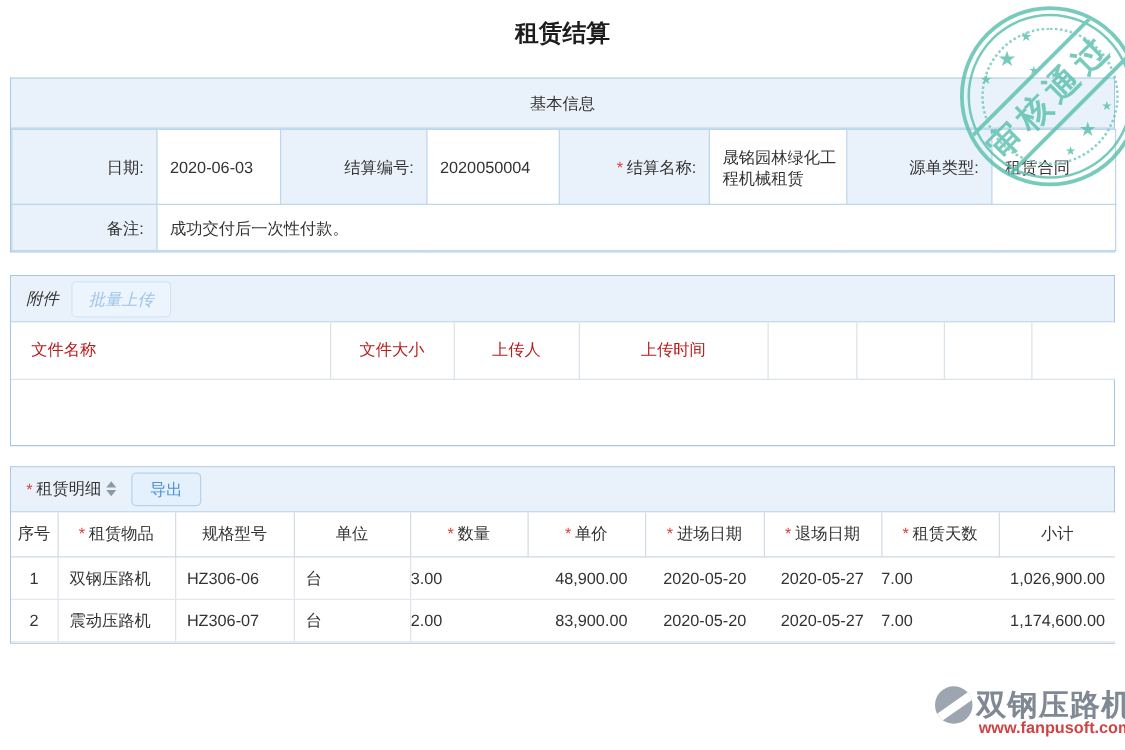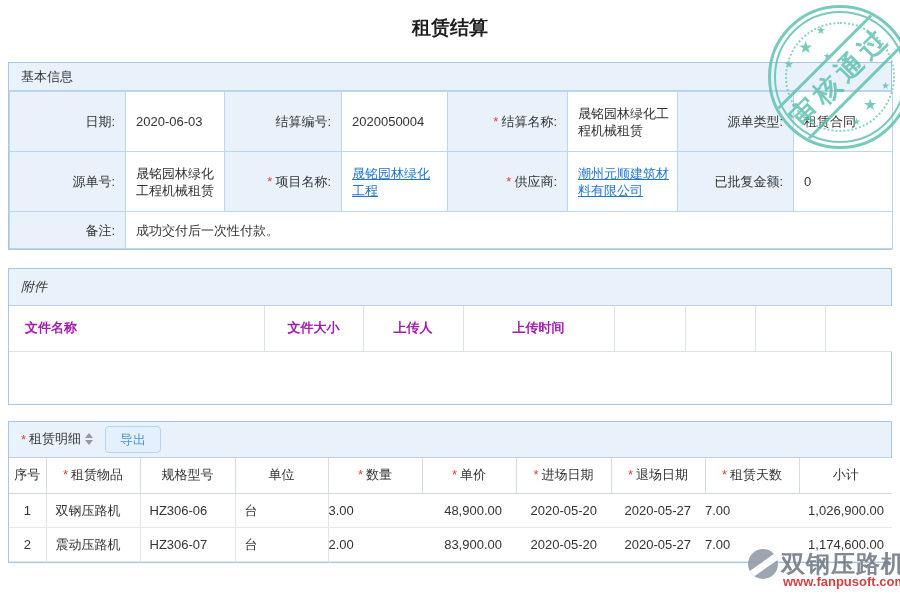--- a/index.html
+++ b/index.html
@@ -21,7 +21,7 @@
 
   
   .sec-basic { margin-top:20px; }
-  .sec-basic .sec-head { height:28px; }
+  .sec-basic .sec-head { height:40px;justify-content:center; }
   .info-table { width:100%; border-collapse:collapse; table-layout:fixed; font-size:13px; }
   .info-table td { border:1px solid #bcd6ee; vertical-align:middle; line-height:17px; }
   .info-table td.lbl { background:#e9f2fb; text-align:right; padding:4px 10px 4px 4px; color:#333; }

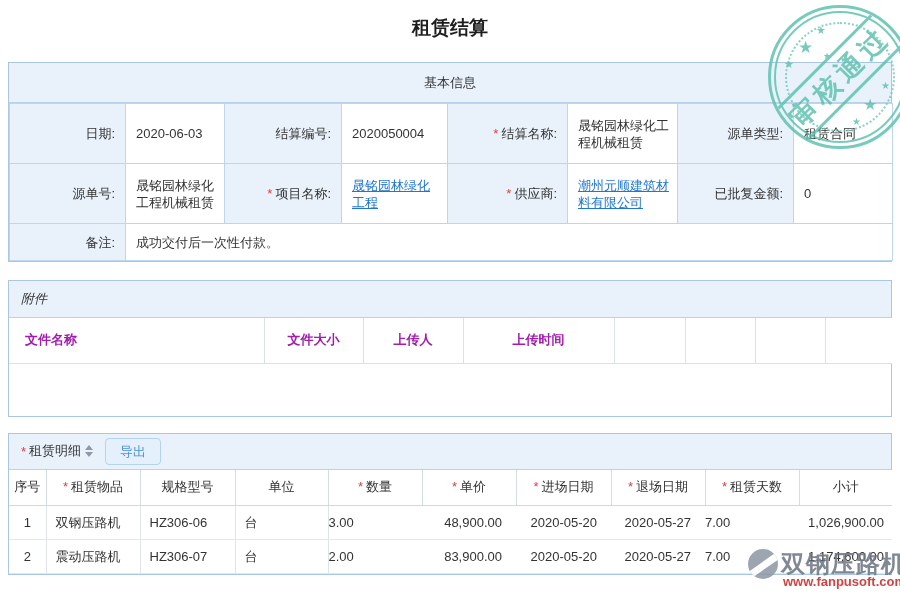--- a/index.html
+++ b/index.html
@@ -124,16 +124,6 @@
         <td class="val">晟铭园林绿化工程机械租赁</td>
         <td class="lbl"><span>源单类型:</span></td>
         <td class="val">租赁合同</td>
-      </tr>
-      <tr class="r2">
-        <td class="lbl"><span>源单号:</span></td>
-        <td class="val">晟铭园林绿化工程机械租赁</td>
-        <td class="lbl"><span class="req">*</span><span>项目名称:</span></td>
-        <td class="val"><a class="cell-link">晟铭园林绿化工程</a></td>
-        <td class="lbl"><span class="req">*</span><span>供应商:</span></td>
-        <td class="val"><a class="cell-link">潮州元顺建筑材料有限公司</a></td>
-        <td class="lbl"><span>已批复金额:</span></td>
-        <td class="val">0</td>
       </tr>
       <tr class="r4">
         <td class="lbl"><span>备注:</span></td>

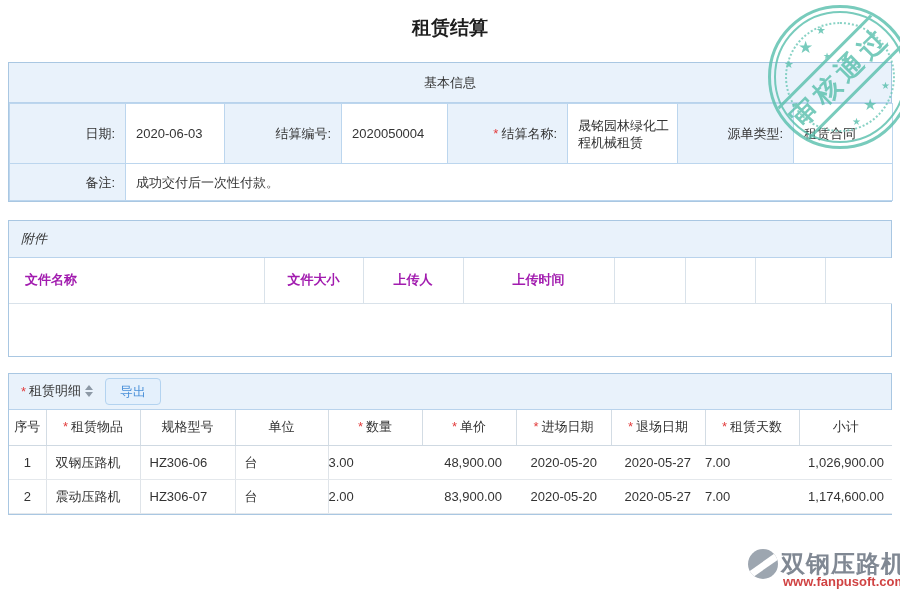--- a/index.html
+++ b/index.html
@@ -136,6 +136,7 @@
   <div class="section sec-attach">
     <div class="sec-head">
       <span>附件</span>
+      <span class="btn btn-upload">批量上传</span>
     </div>
     <table class="attach-table">
       <colgroup>

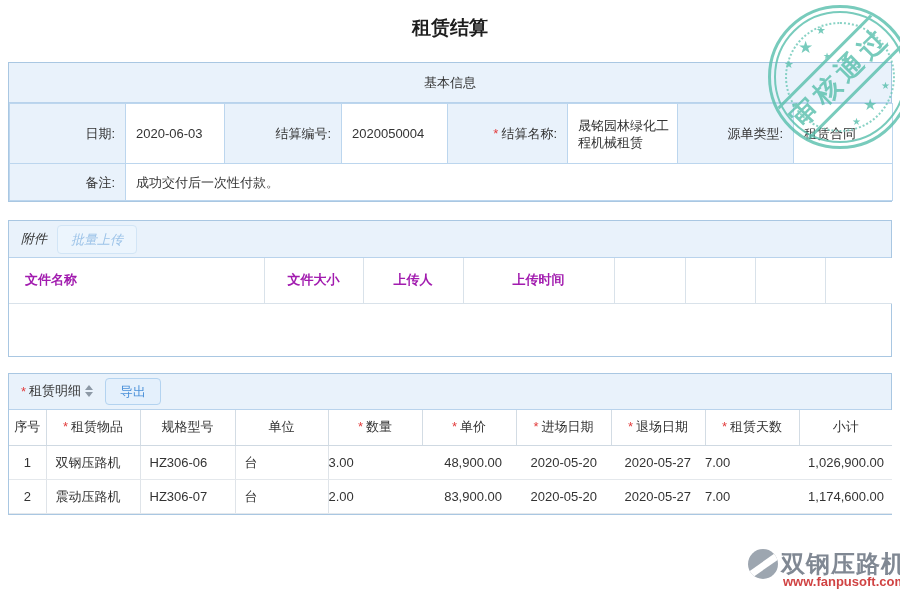--- a/index.html
+++ b/index.html
@@ -38,7 +38,7 @@
   .btn-upload { margin-left:10px; padding:6px 13px; color:#9cc3e8; background:#ecf5fd; border:1px solid #d2e5f6; }
   .btn-export { margin-left:12px; padding:5px 14px; color:#4a90d9; background:#e4f0fc; border:1px solid #b3d3f0; }
   .attach-table { width:100%; border-collapse:collapse; table-layout:fixed; font-size:13px; }
-  .attach-table th { height:45px; font-weight:bold; color:#a21caf; background:#fff;
+  .attach-table th { height:45px; font-weight:normal; color:#b91c1c; background:#fff;
                      border-bottom:1px solid #d9e2ea; border-right:1px solid #d9e2ea; text-align:center; }
   .attach-table th:last-child { border-right:none; }
   .attach-table th.first { text-align:left; padding-left:16px; }

